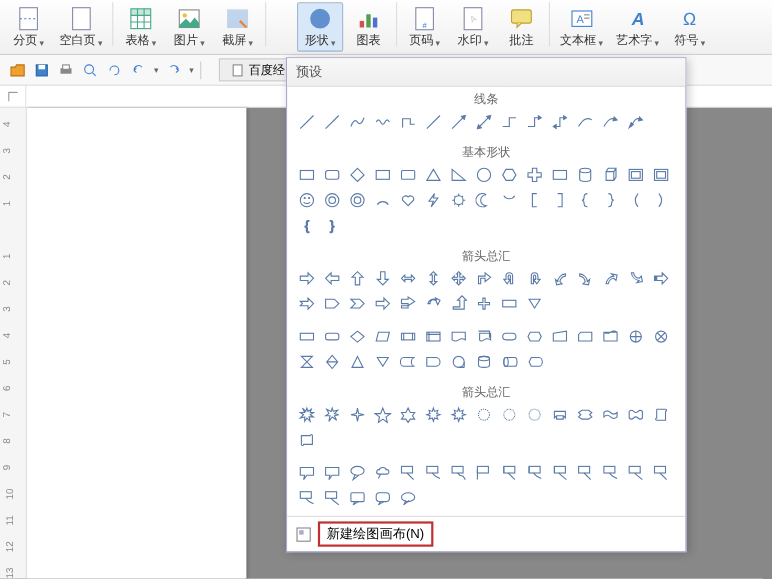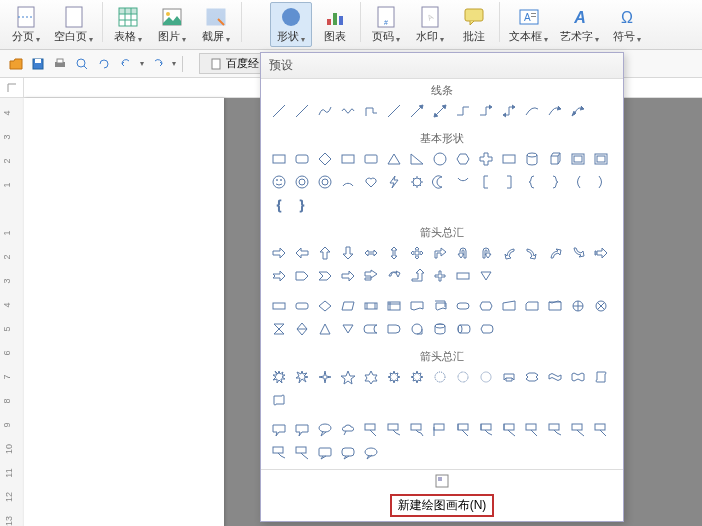--- a/index.html
+++ b/index.html
@@ -27,7 +27,7 @@
 .shape-grid { display: flex; flex-wrap: wrap; gap: 3px; padding-bottom: 4px; }
 .shape-cell { width: 20px; height: 20px; border: 1px solid transparent; display: flex; align-items: center; justify-content: center; cursor: pointer; color: #5a7aa8; }
 .shape-cell svg { width: 16px; height: 16px; stroke: #5a7aa8; stroke-width: 1; fill: none; }
-.panel-footer { border-top: 1px solid #ddd; padding: 4px 8px; display: flex; align-items: center; gap: 6px; flex-direction: column; }
+.panel-footer { border-top: 1px solid #ddd; padding: 4px 8px; display: flex; align-items: center; gap: 6px; }
 .highlighted { border: 2px solid #c03030; padding: 1px 6px; }
 .sep { width:1px; height:40px; background:#ddd; margin:0 2px; }
 </style>

